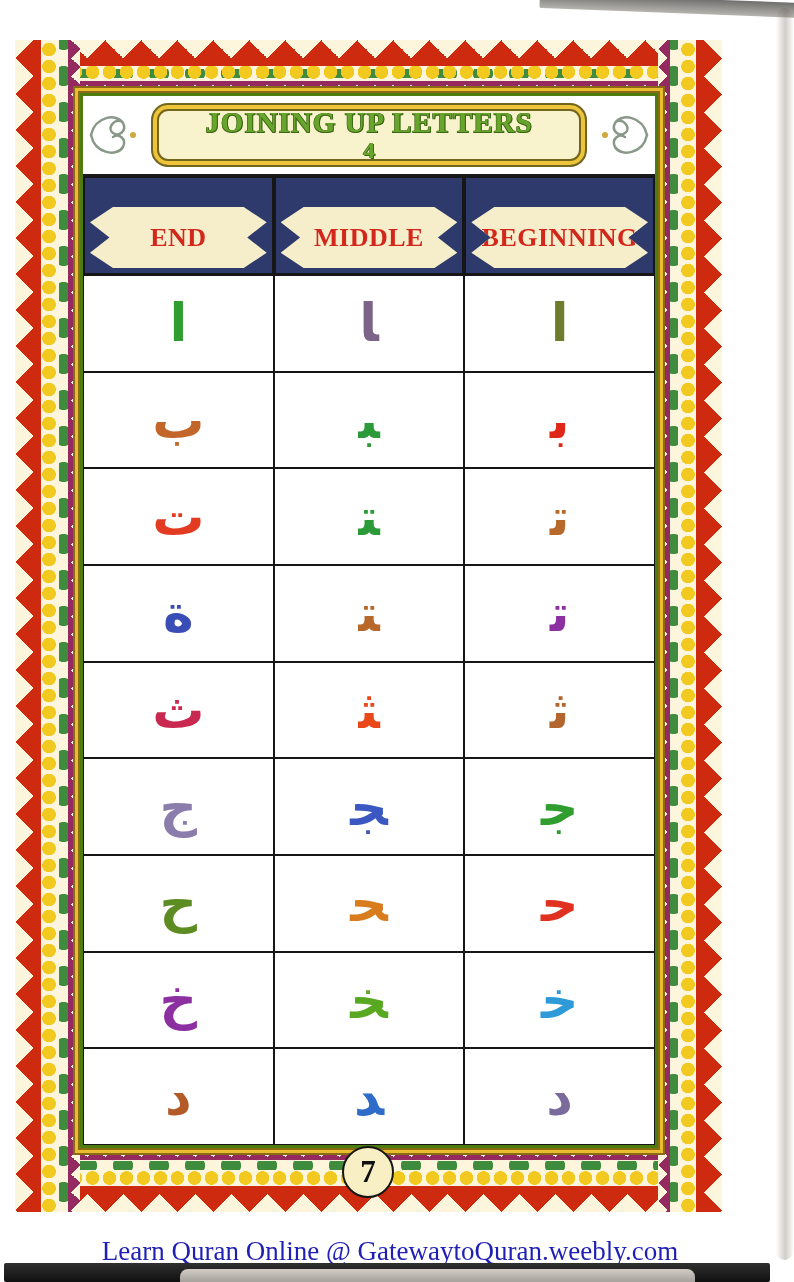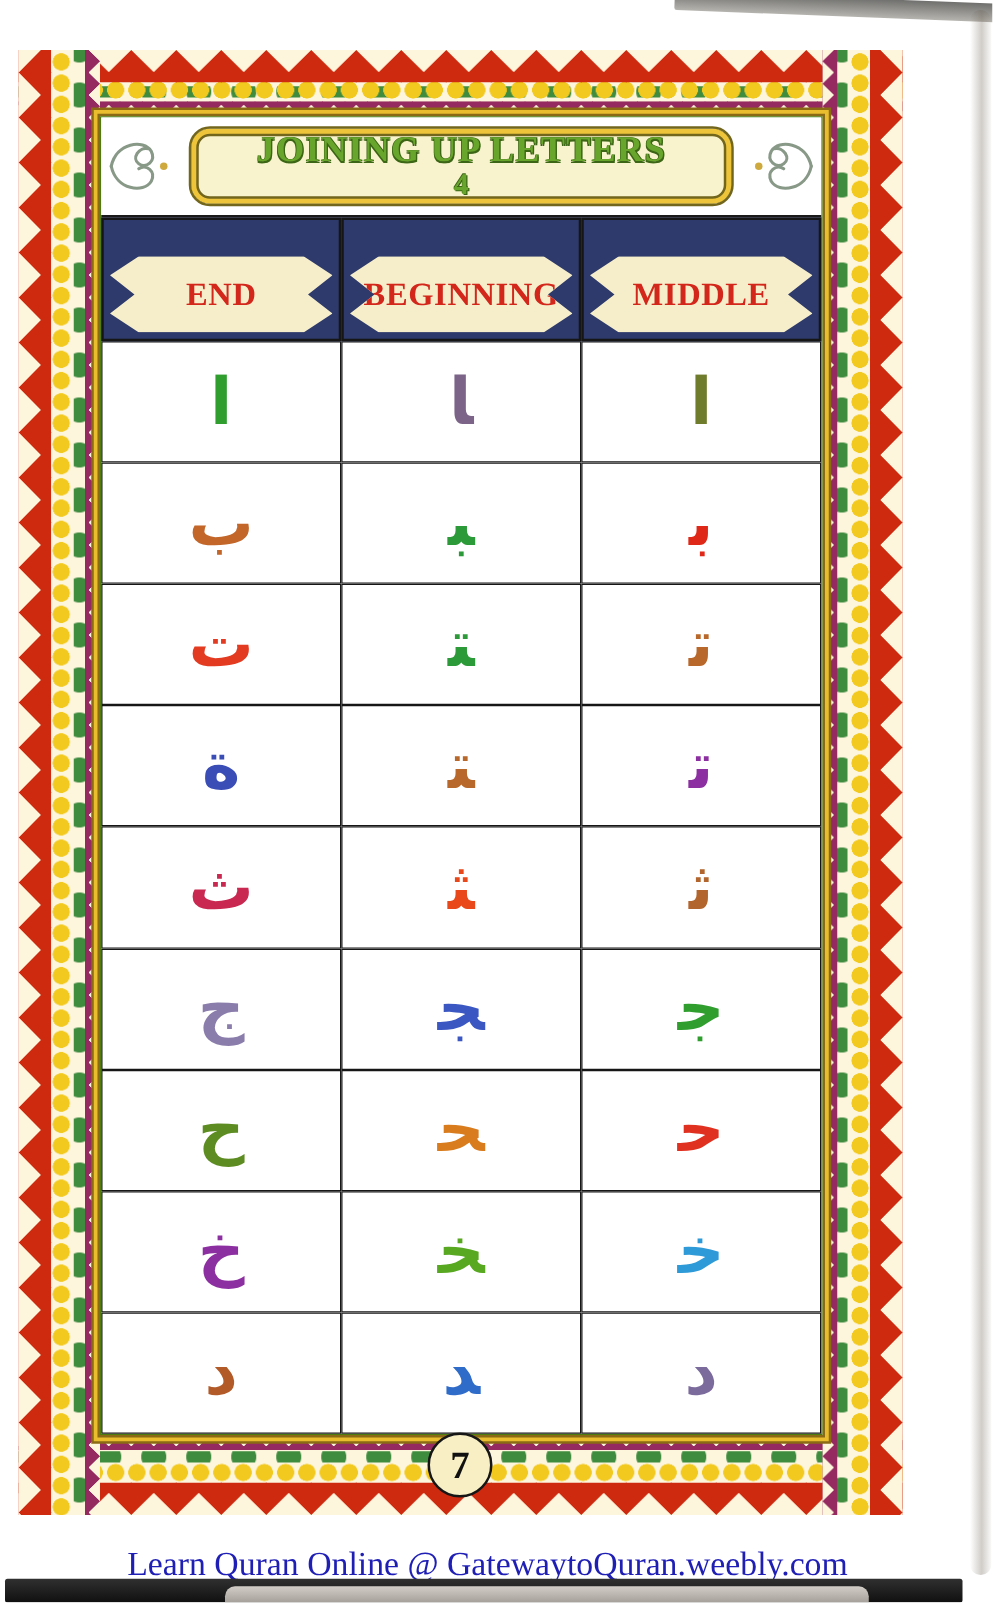--- a/index.html
+++ b/index.html
@@ -59,7 +59,7 @@
 
   
   .sheet{position:absolute;left:80px;top:93px;width:578px;height:1055px;background:#ffffff;
-    border:1px solid #4d7c0f;box-sizing:border-box;
+    border:3px solid #4d7c0f;box-sizing:border-box;
     box-shadow:0 0 0 2px #8a6a14,0 0 0 5px #e9bd2e,0 0 0 7px #8a6a14;
     display:flex;flex-direction:column;}
 

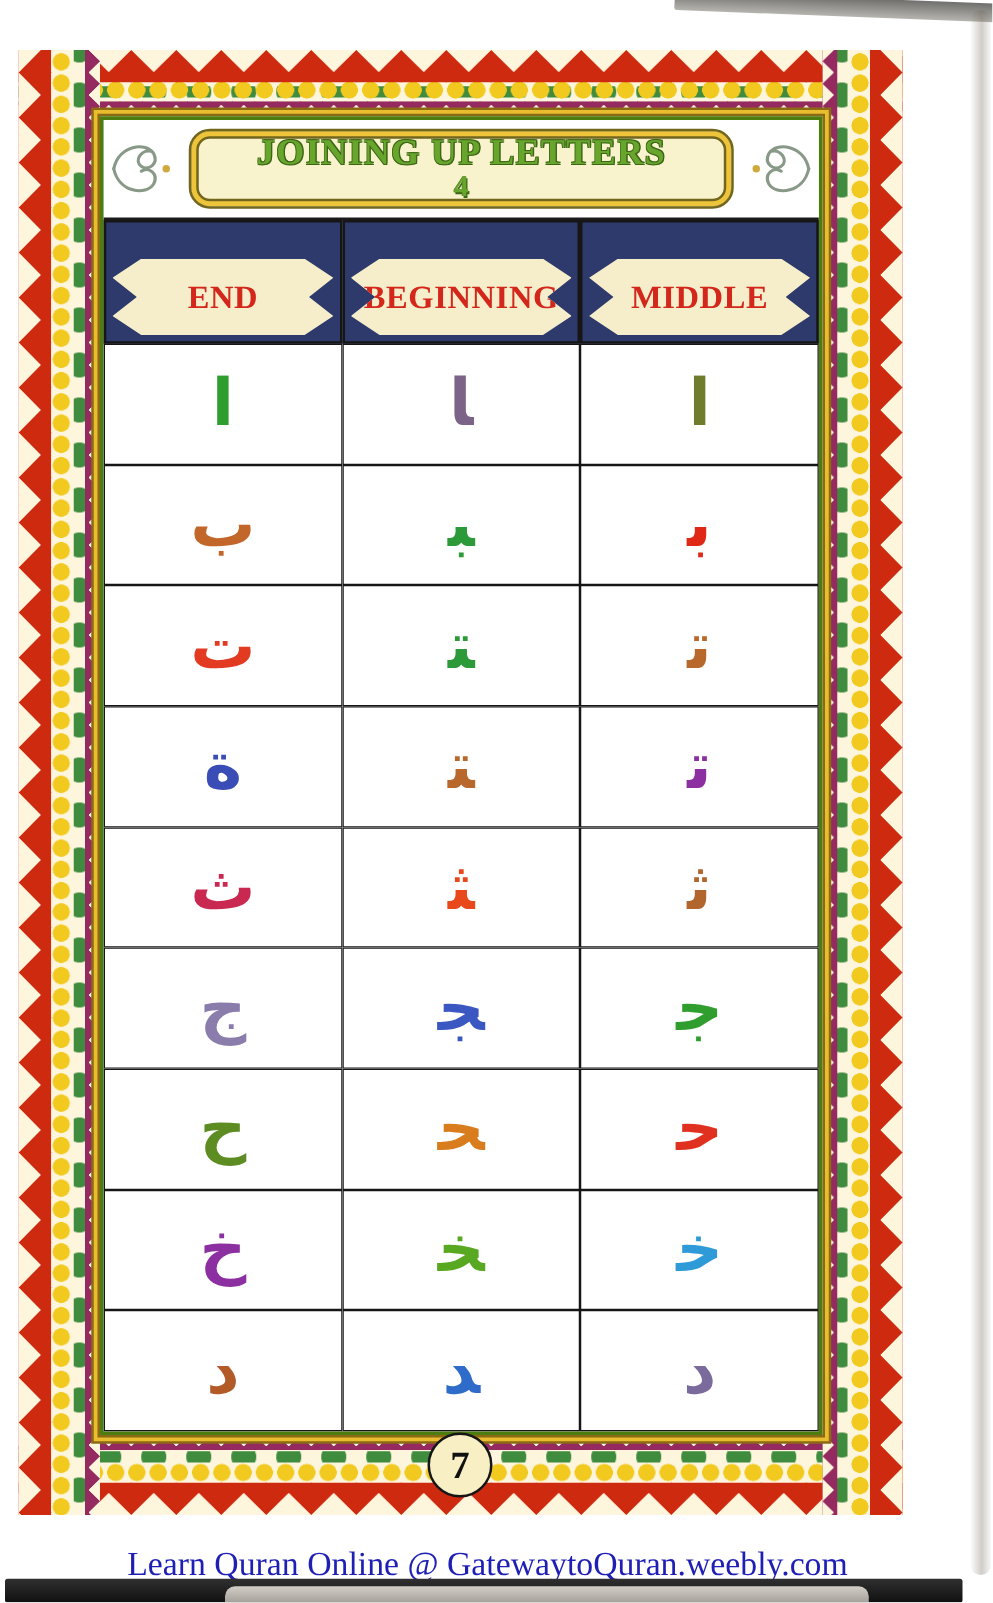--- a/index.html
+++ b/index.html
@@ -149,12 +149,12 @@
       </div>
       <div class="header-cell">
         <div class="header-panel">
-          <span class="header-label">BEGINNING</span>
+          <span class="header-label">MIDDLE</span>
         </div>
       </div>
       <div class="header-cell">
         <div class="header-panel">
-          <span class="header-label">MIDDLE</span>
+          <span class="header-label">BEGINNING</span>
         </div>
       </div>
     </div>

